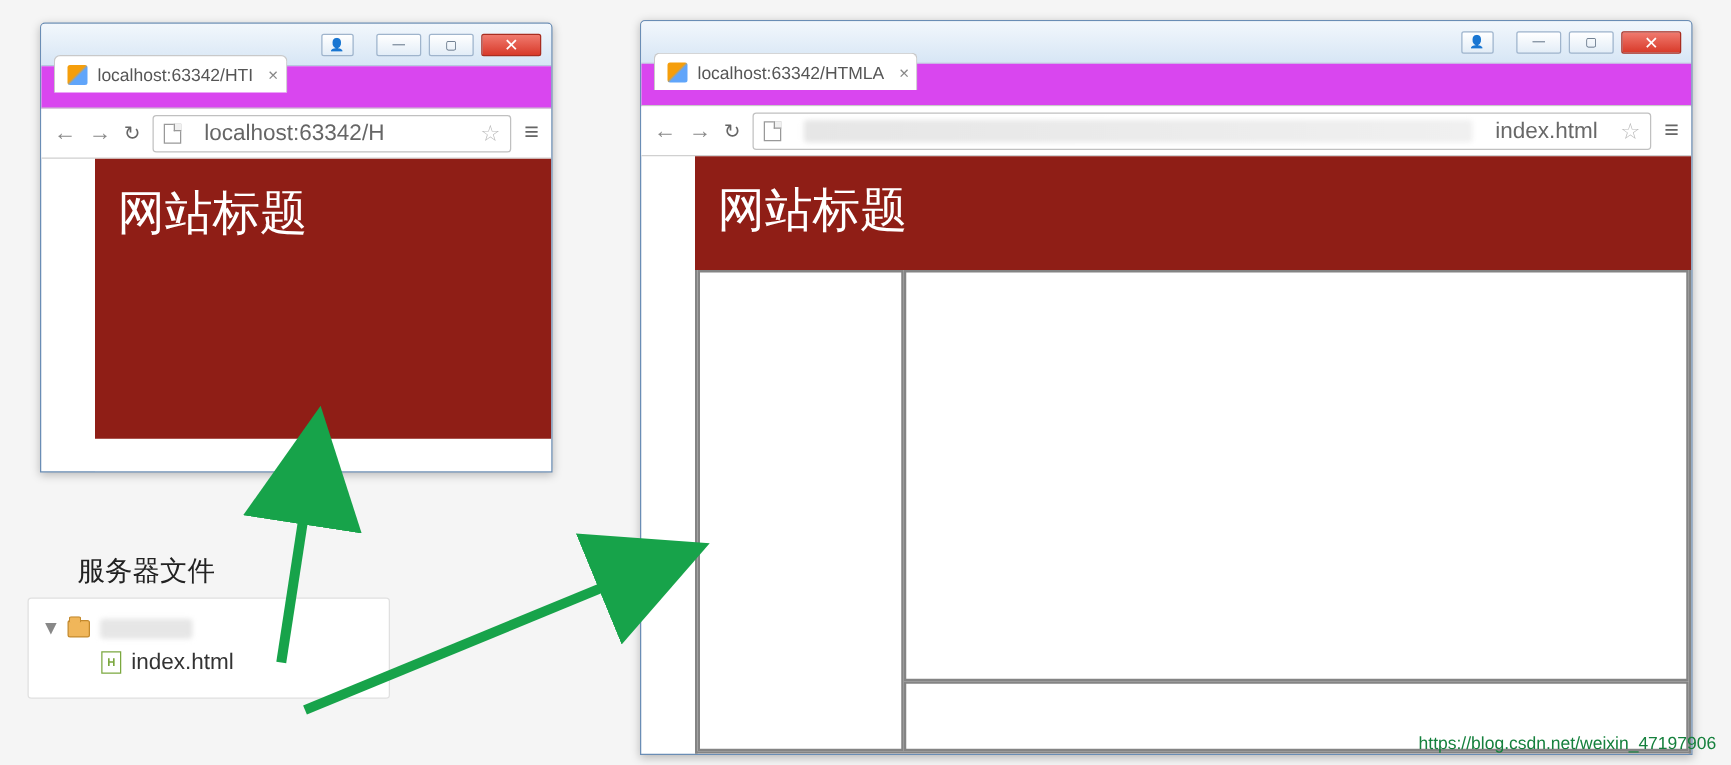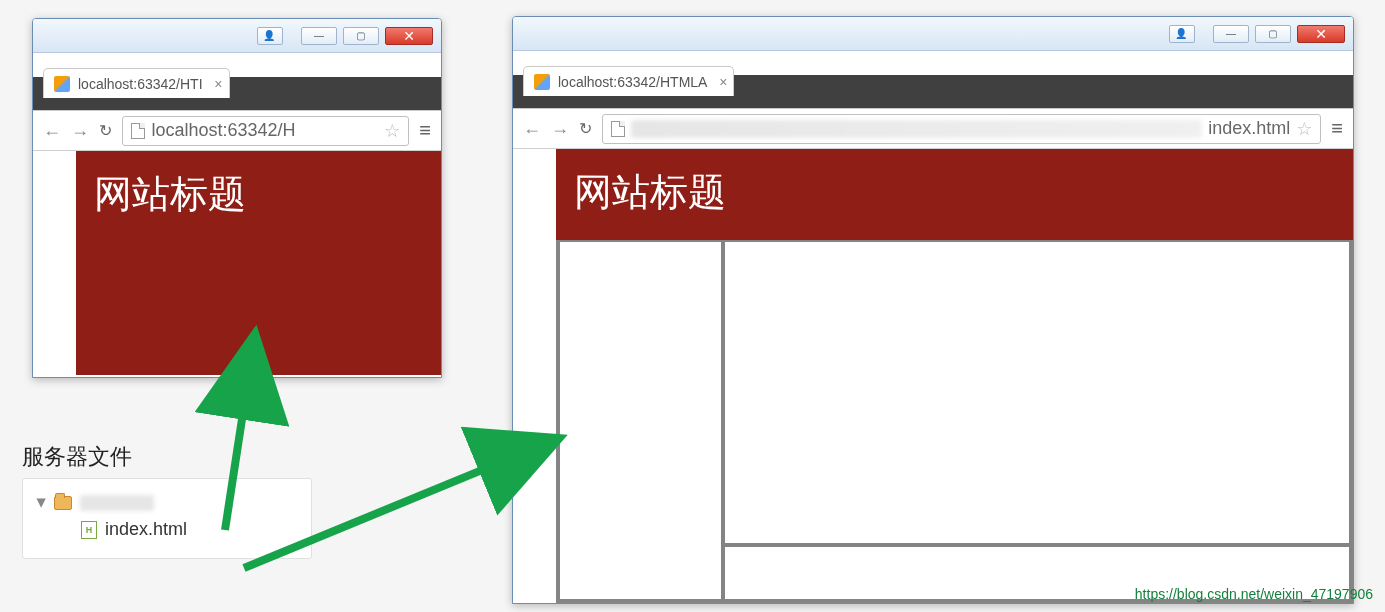--- a/index.html
+++ b/index.html
@@ -58,12 +58,11 @@
 
     .tab-row {
       height: 34px;
-      background: #404040;
+      background: #d946ef;
       border-bottom: 1px solid #c9c9c9;
       display: flex;
       align-items: flex-end;
       padding: 12px 10px;
-      margin-top: 24px;
     }
     .tab {
       height: 30px;

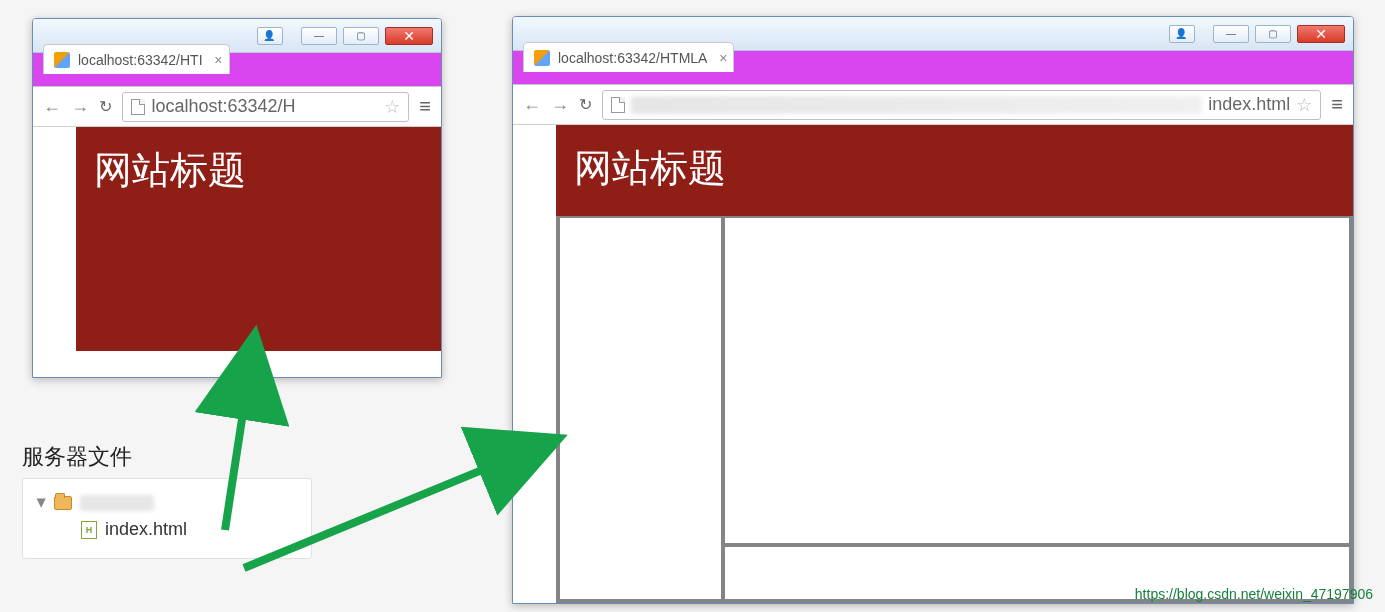--- a/index.html
+++ b/index.html
@@ -104,7 +104,7 @@
       padding: 0 8px;
       background: #fff;
       font-size: 18px; color: #666;
-      gap: 6px;
+      gap: 18px;
     }
     .page-icon {
       width: 14px; height: 16px;

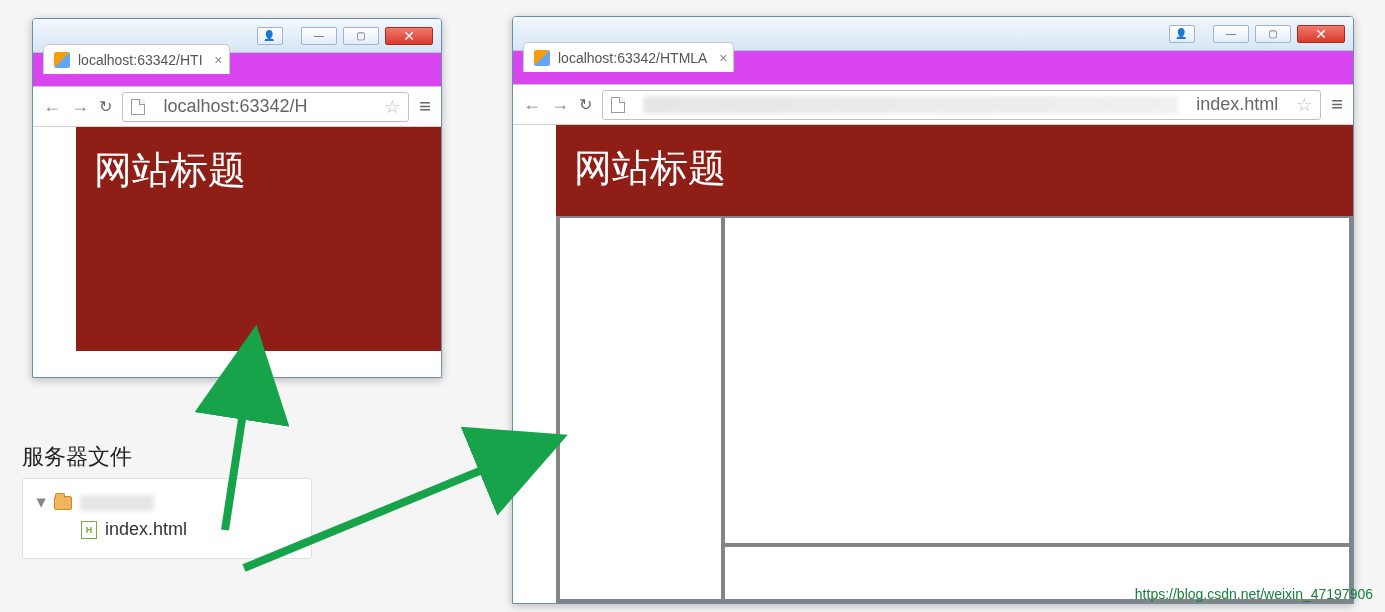--- a/index.html
+++ b/index.html
@@ -155,7 +155,7 @@
       left: 22px; top: 442px;
       width: 290px;
     }
-    .file-title { font-size: 22px; color: #222; margin-bottom: 6px; }
+    .file-title { font-size: 22px; color: #222; margin-bottom: 6px; margin-left: 40px; }
     .file-box {
       background: #fff;
       border: 1px solid #e0e0e0;

